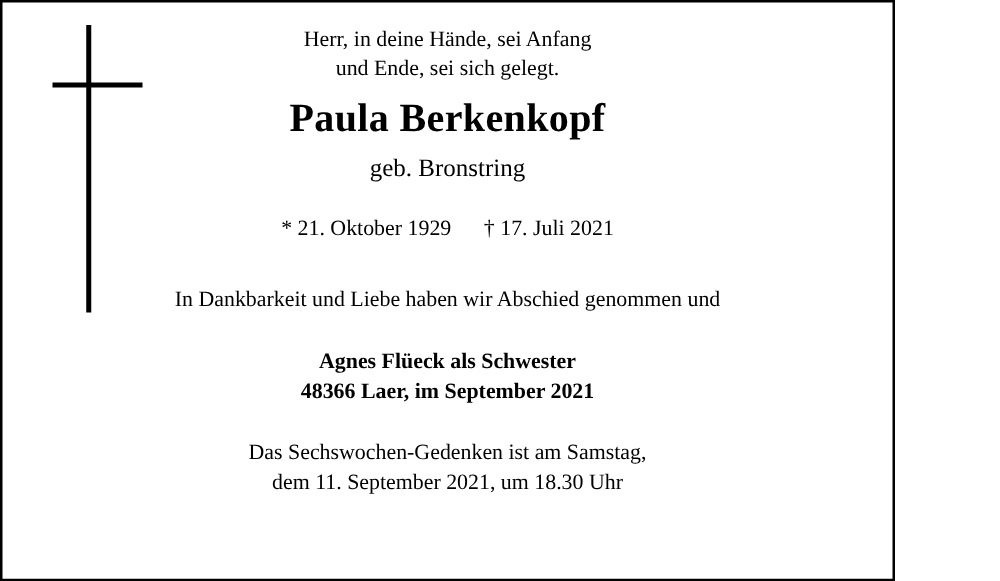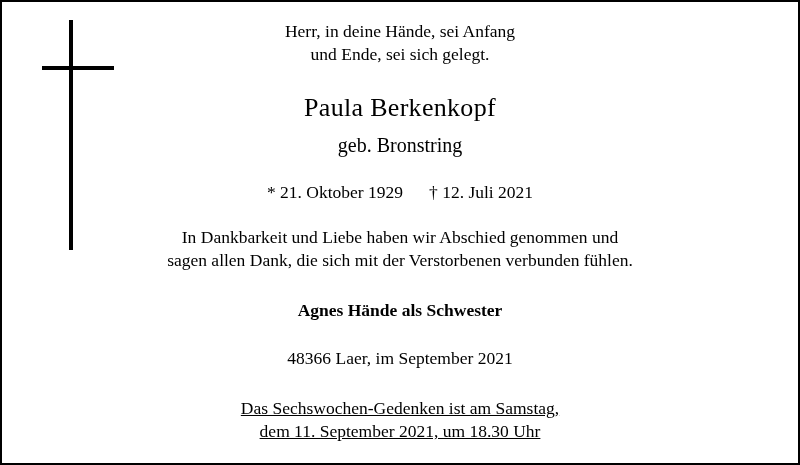--- a/index.html
+++ b/index.html
@@ -17,7 +17,7 @@
   .obituary {
     position: relative;
     box-sizing: border-box;
-    width: 800px;
+    width: 716px;
     height: 465px;
     border: 2px solid #000000;
     background: #ffffff;

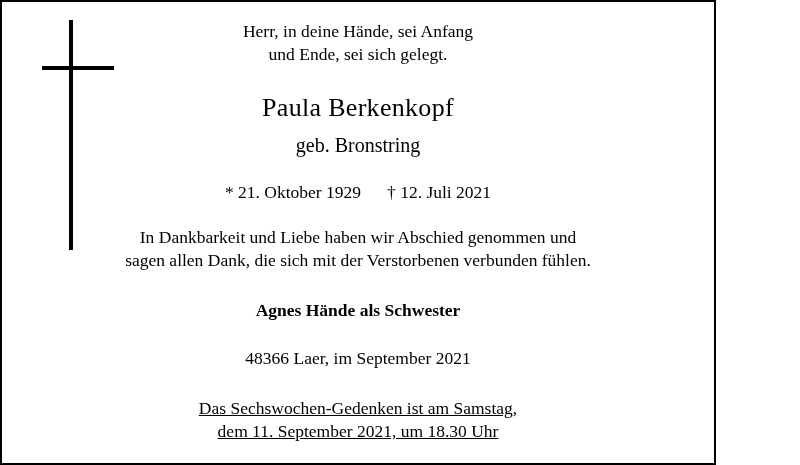--- a/index.html
+++ b/index.html
@@ -56,9 +56,10 @@
   }
   .verse div { white-space: nowrap; }
   .name {
-    font-size: 26px;
+    font-size: 32px;
     letter-spacing: 0.3px;
-    margin-top: 24px;
+    margin-top: 6px;
+    font-weight: bold;
   }
   .maiden {
     font-size: 20px;

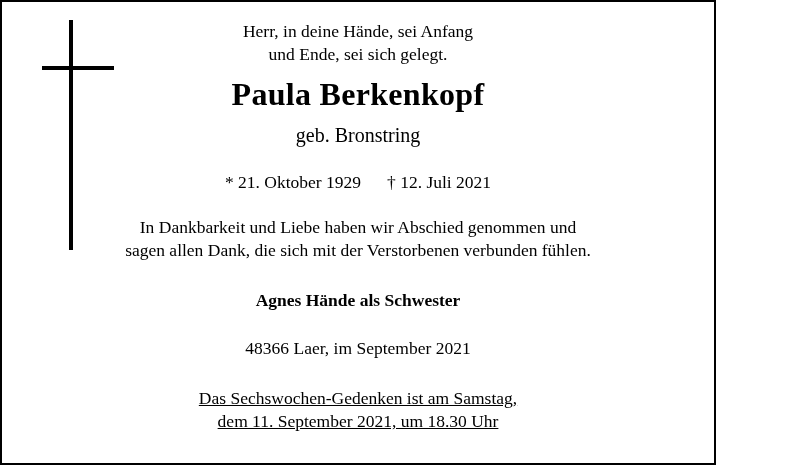--- a/index.html
+++ b/index.html
@@ -113,7 +113,7 @@
     <div class="maiden">geb. Bronstring</div>
 
     <div class="dates">
-      <span>* 21. Oktober 1929</span><span class="gap"></span><span>† 12. Juli 2021</span>
+      <span>* 21. Oktober 1929</span><span class="gap"></span><span>† 17. Juli 2021</span>
     </div>
 
     <div class="message">

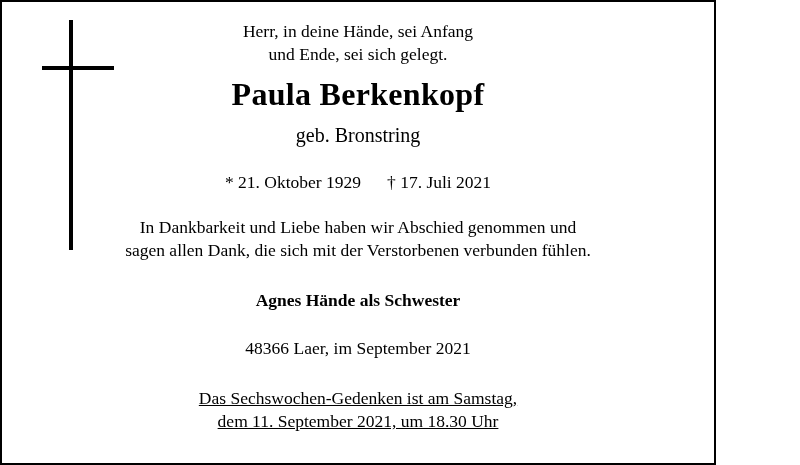--- a/index.html
+++ b/index.html
@@ -72,7 +72,7 @@
   .dates .gap { display: inline-block; width: 26px; }
   .message {
     font-size: 17.5px;
-    margin-top: 22px;
+    margin-top: 34px;
   }
   .message div { white-space: nowrap; }
   .mourners {

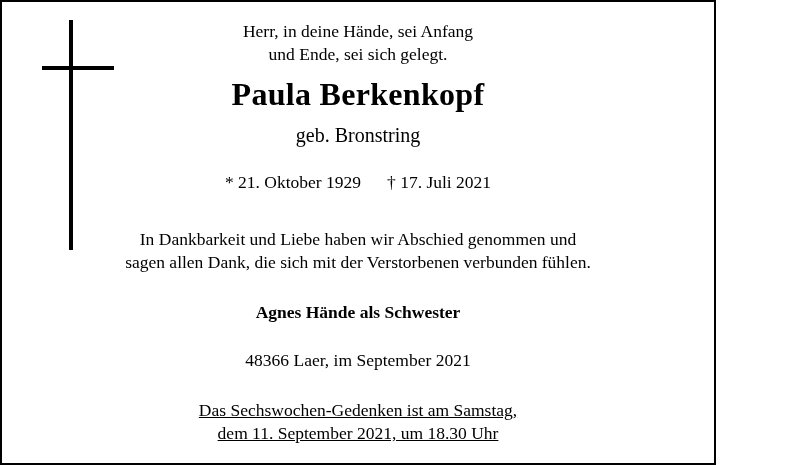--- a/index.html
+++ b/index.html
@@ -118,7 +118,6 @@
 
     <div class="message">
       <div>In Dankbarkeit und Liebe haben wir Abschied genommen und</div>
-      <div>sagen allen Dank, die sich mit der Verstorbenen verbunden fühlen.</div>
     </div>
 
     <div class="mourners">

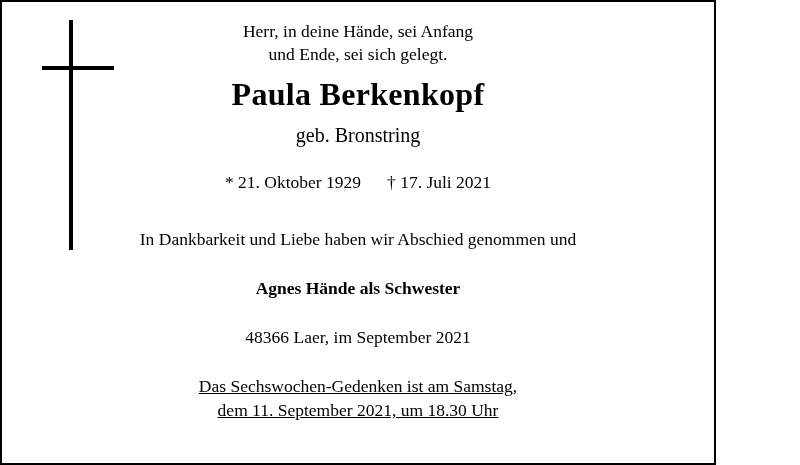--- a/index.html
+++ b/index.html
@@ -121,7 +121,7 @@
     </div>
 
     <div class="mourners">
-      <div>Agnes Hände als Schwester</div>
+      <div>Agnes Flüeck als Schwester</div>
     </div>
 
     <div class="place">48366 Laer, im September 2021</div>

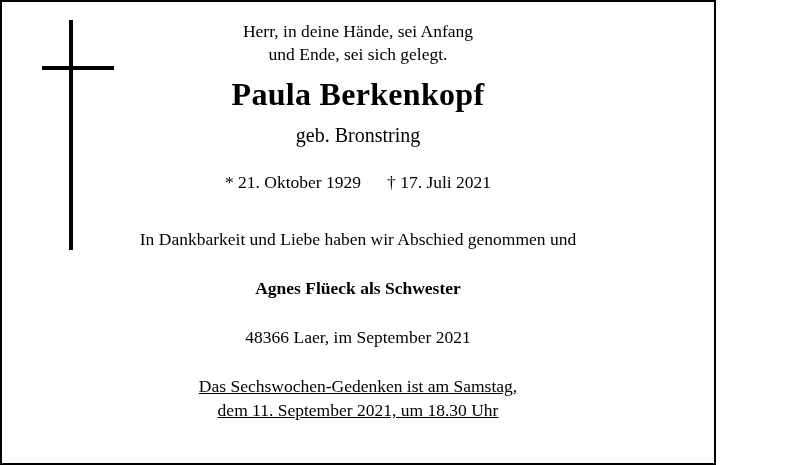--- a/index.html
+++ b/index.html
@@ -83,7 +83,7 @@
   .mourners div { white-space: nowrap; }
   .place {
     font-size: 17.5px;
-    margin-top: 25px;
+    font-weight: bold;
   }
   .service {
     font-size: 17.5px;

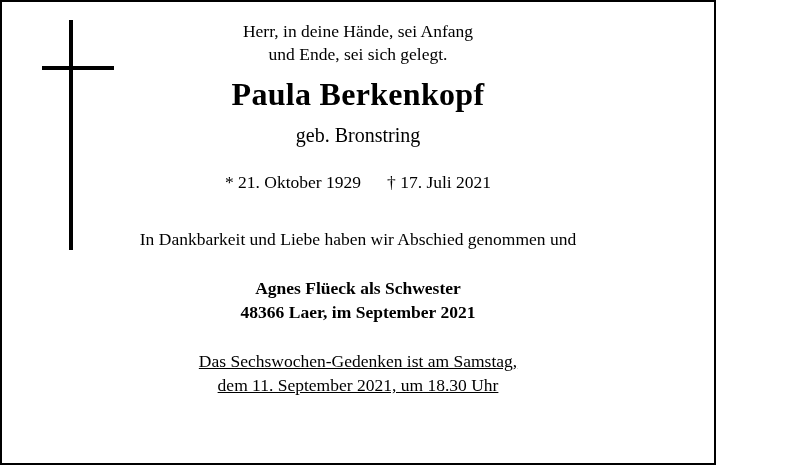--- a/index.html
+++ b/index.html
@@ -89,7 +89,7 @@
     font-size: 17.5px;
     margin-top: 26px;
   }
-  .service div { white-space: nowrap; text-decoration: underline; }
+  .service div { white-space: nowrap; }
 </style>
 </head>
 <body>

